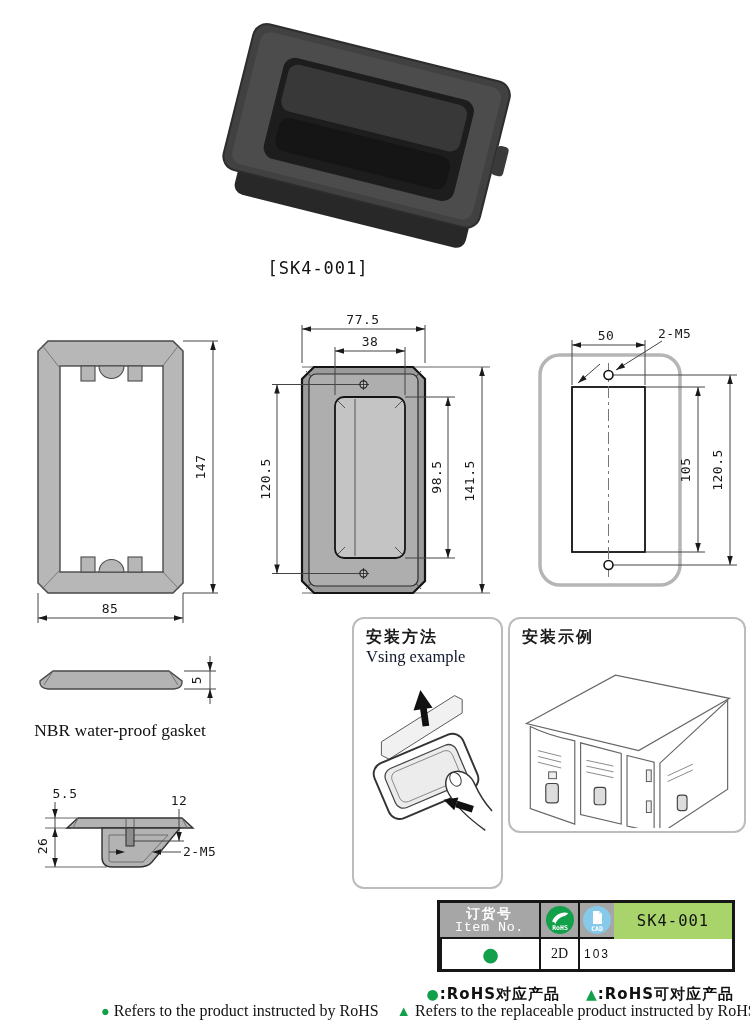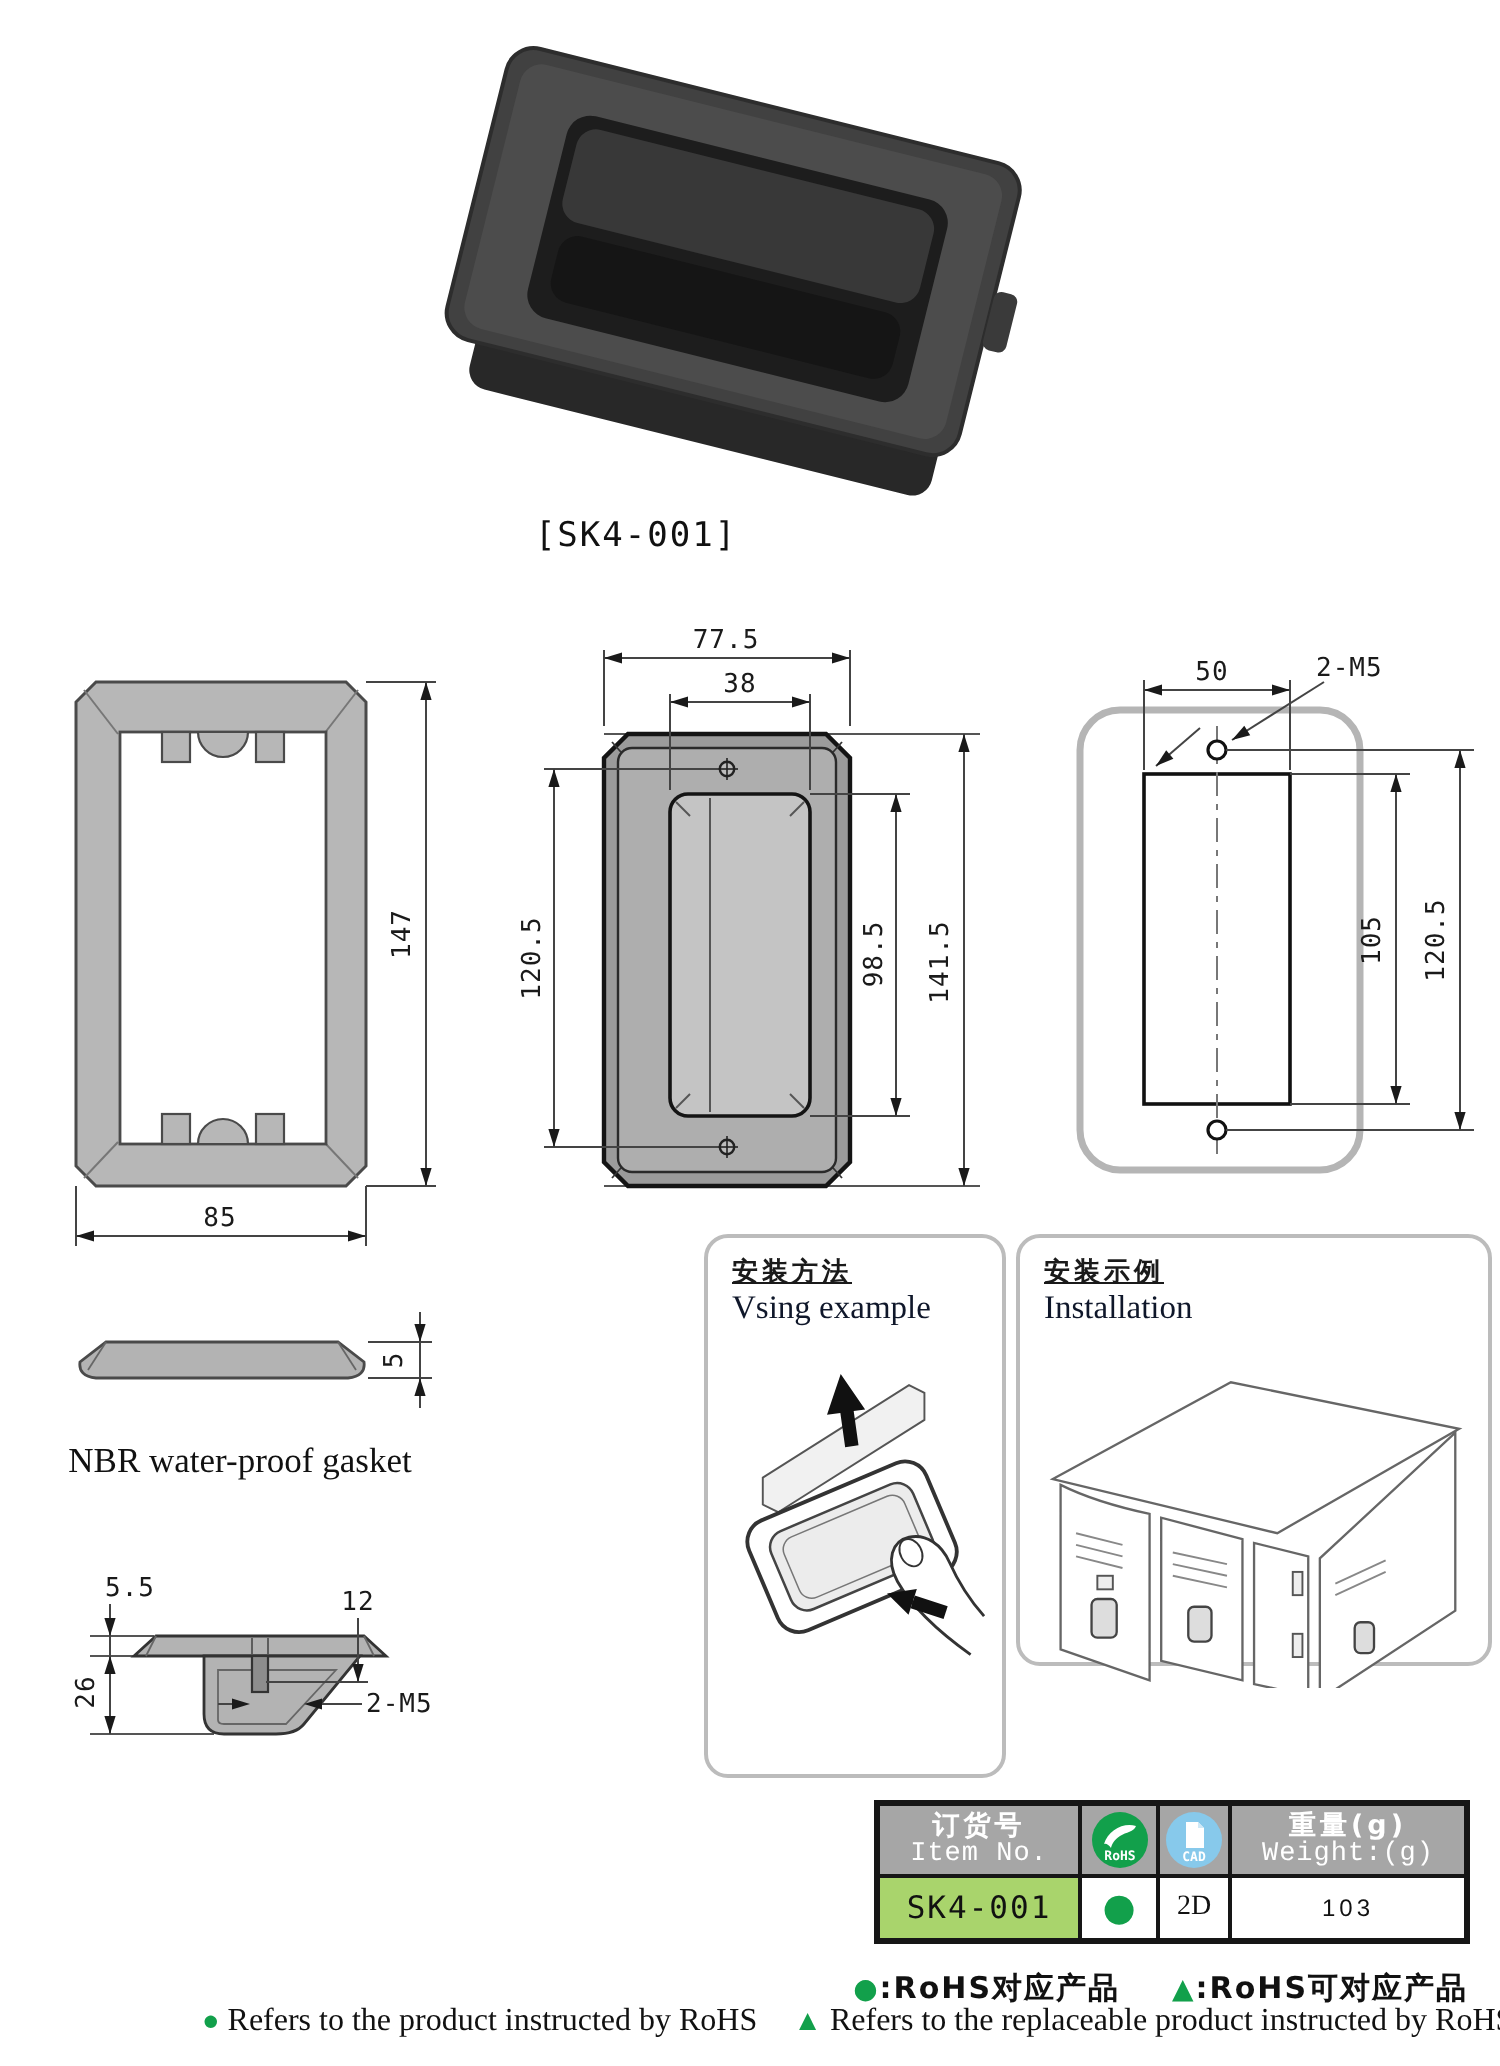--- a/index.html
+++ b/index.html
@@ -16,7 +16,7 @@
   .gasket-caption .enl{font-family:"Liberation Serif",serif;font-size:17.5px;}
   .info-box{background:#fff;border:2.5px solid #bcbcbc;border-radius:12px;box-sizing:border-box;
             padding:8px 10px 4px 12px;}
-  .box-title-cn{font-size:13px;font-weight:700;letter-spacing:2px;color:#1a1a1a;text-decoration:underline;}
+  .box-title-cn{font-size:16px;font-weight:700;letter-spacing:2px;color:#1a1a1a;}
   .box-title-en{font-family:"Liberation Serif",serif;font-size:16.5px;color:#0f172a;margin-top:-1px;}
   .spec-table{left:437px;top:900px;width:292px;border:3px solid #161616;display:grid;
               grid-template-columns:99px 39px 36px 1fr;grid-template-rows:36px 30px;background:#fff;}

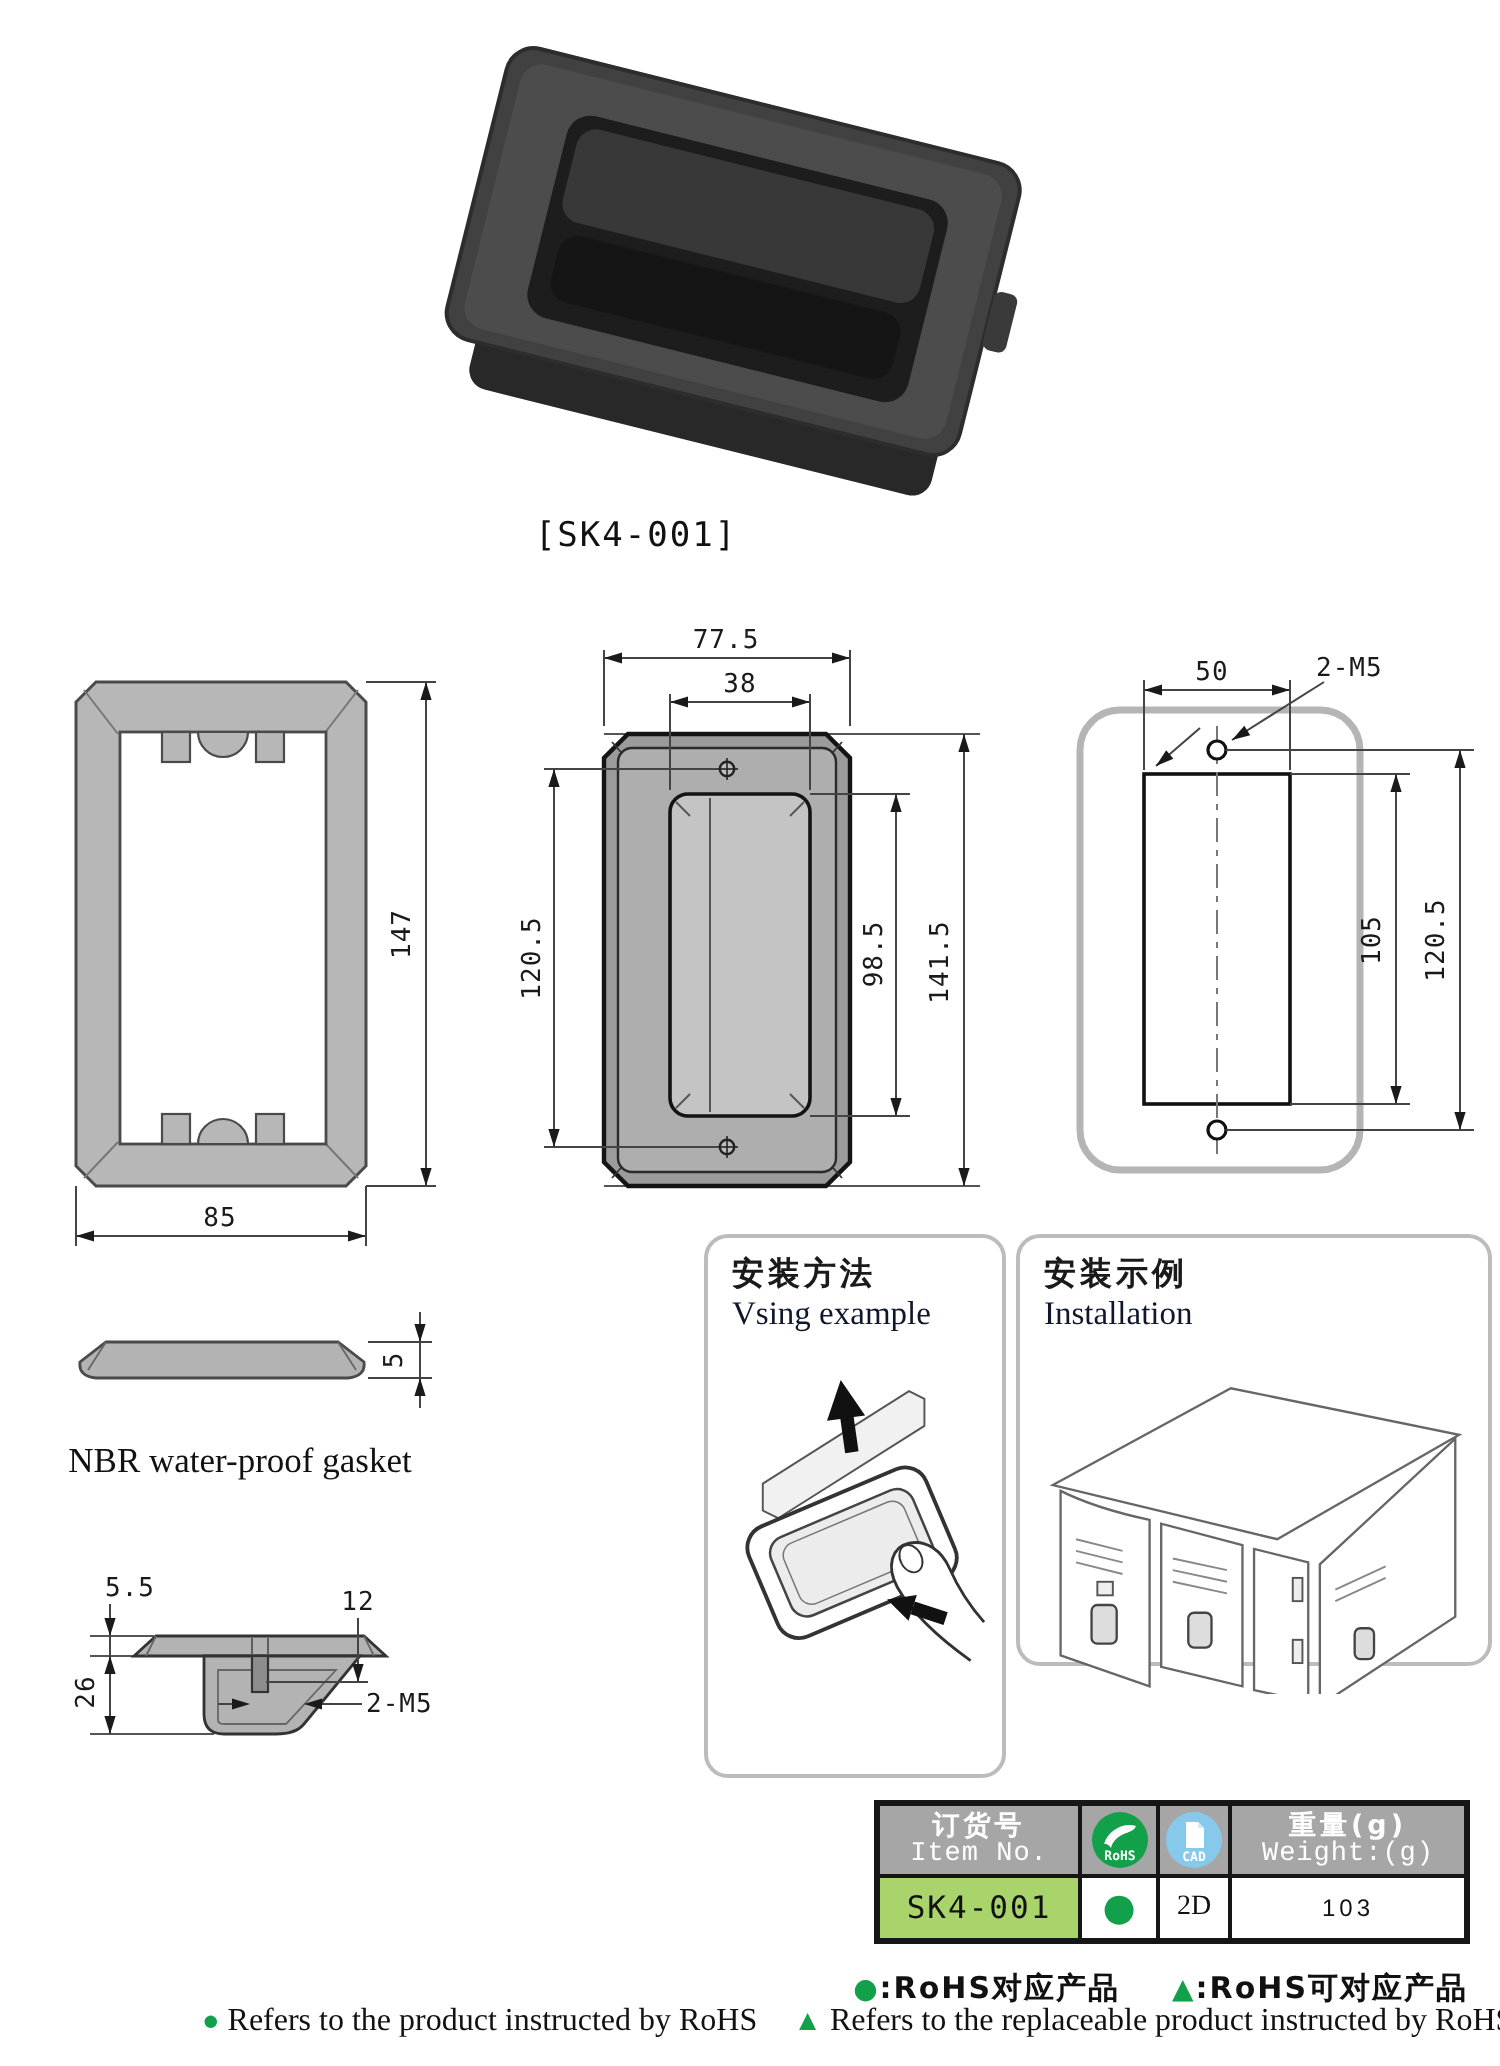--- a/index.html
+++ b/index.html
@@ -299,7 +299,6 @@
 
 <div class="abs info-box" style="left:508px;top:617px;width:238px;height:216px">
   <div class="box-title-cn">安装示例</div>
-  <div class="box-title-en">Installation</div>
   <svg width="212" height="178" viewBox="0 0 218 184" style="margin-top:2px">
     <g fill="#fff" stroke="#666" stroke-width="1.2">
       <polygon points="4,76 96,26 214,50 120,104"></polygon>

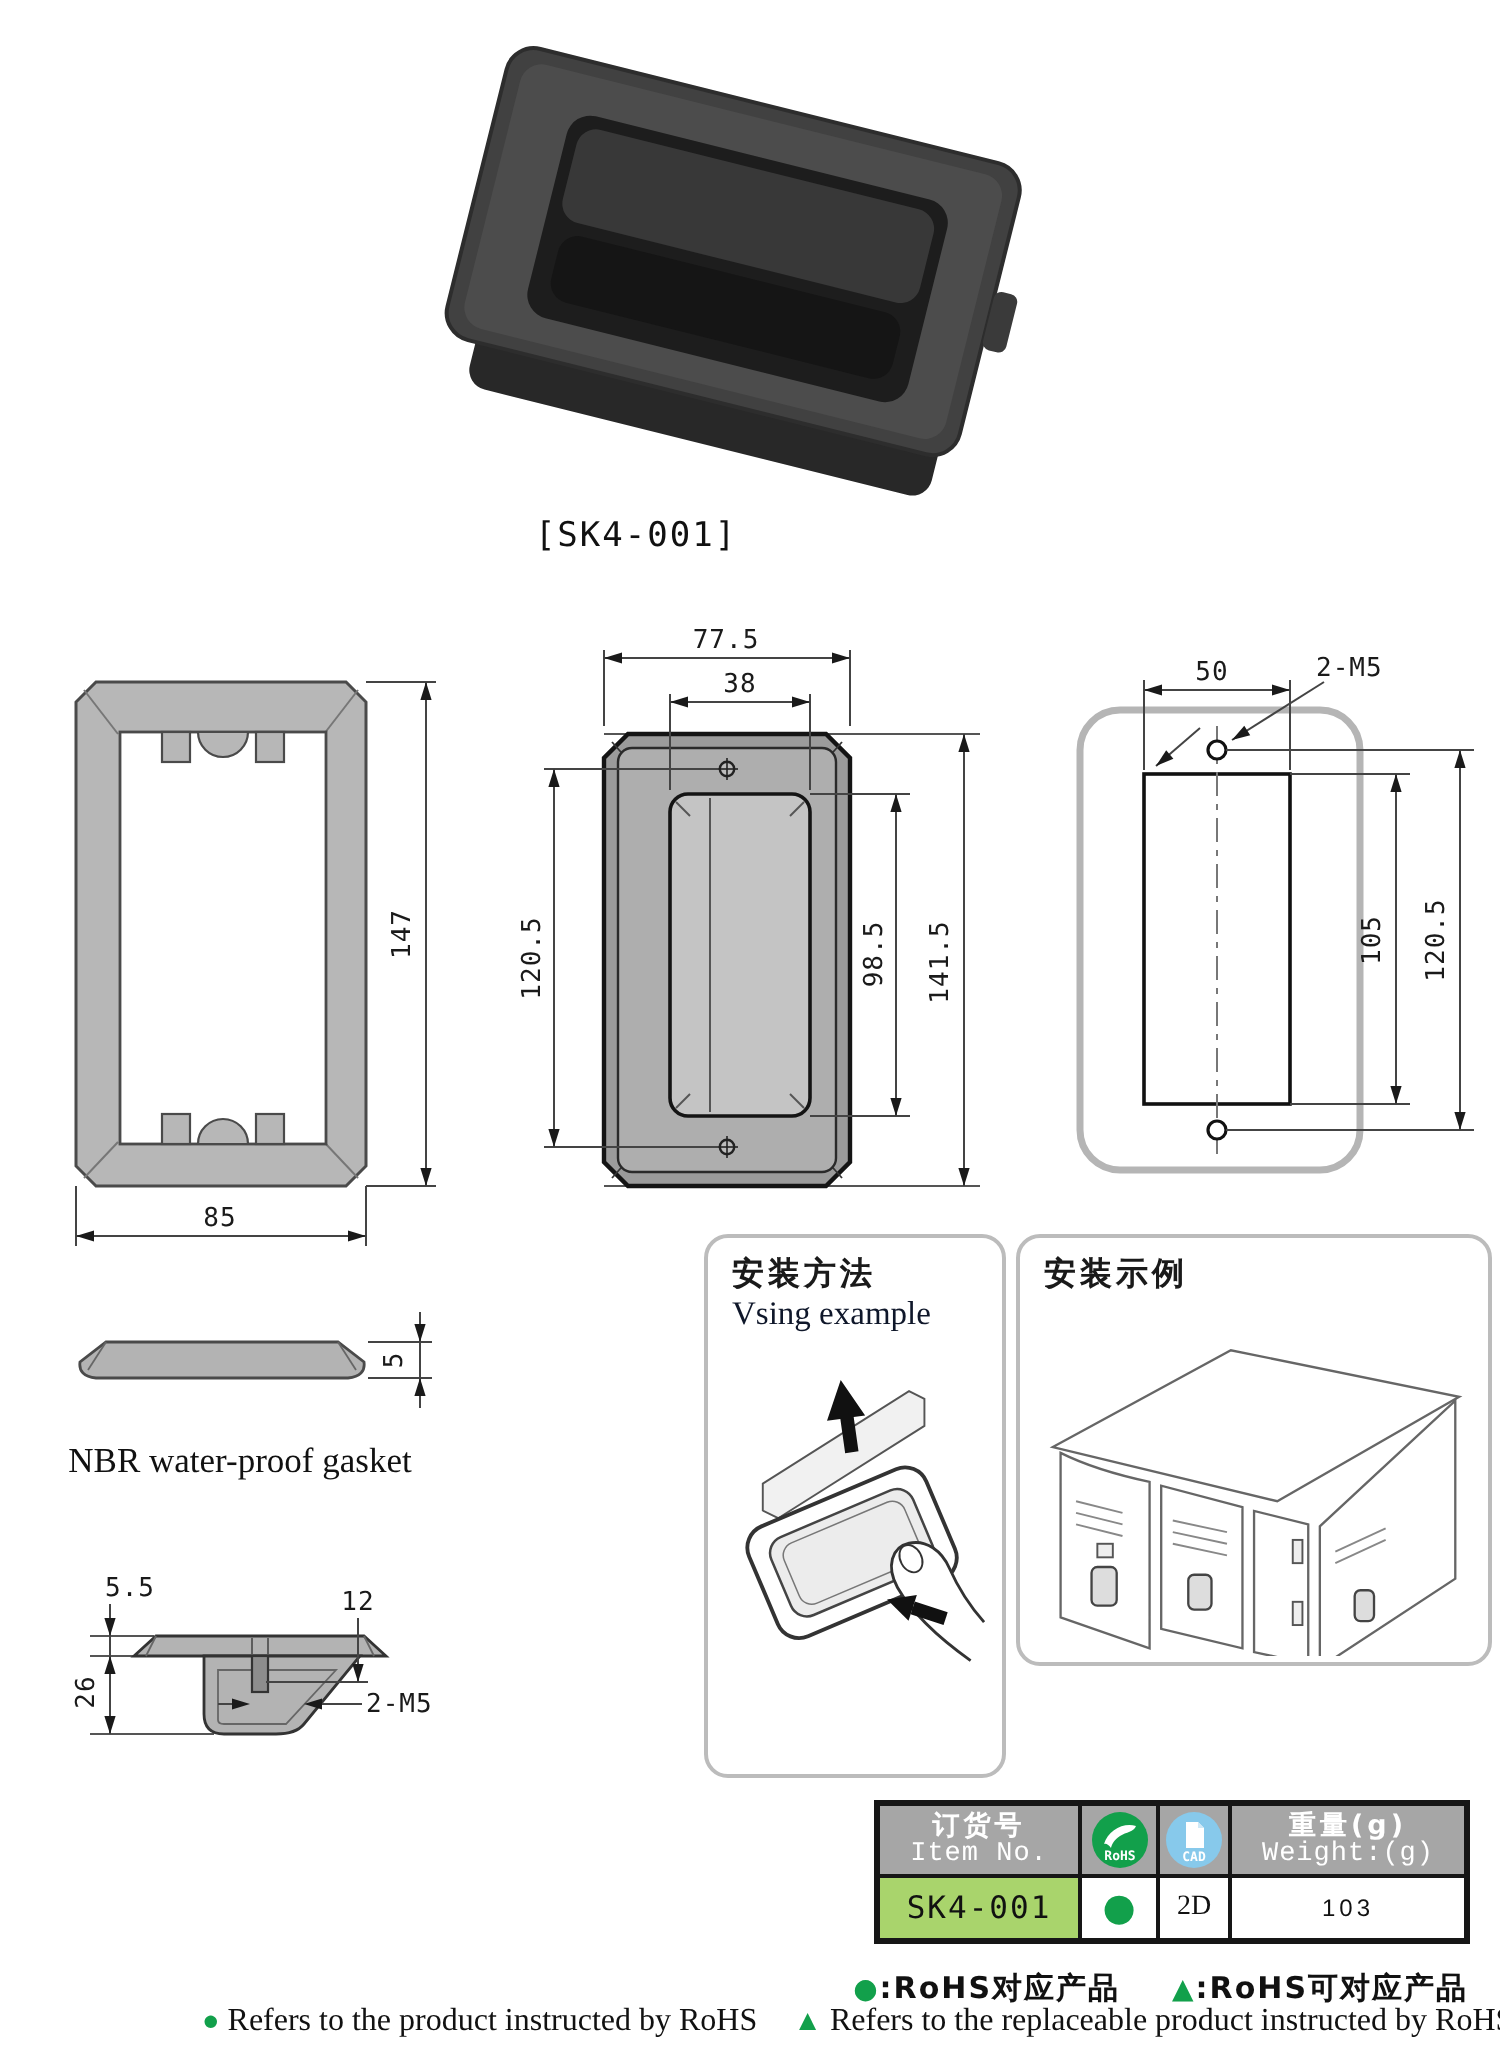--- a/index.html
+++ b/index.html
@@ -350,10 +350,6 @@
       <text x="15" y="25.5" text-anchor="middle" font-size="6.5" font-weight="bold" fill="#fff">CAD</text>
     </svg>
   </div>
-  <div class="st-cell st-head">
-    <div class="cnh">重量(g)</div>
-    <div class="enh">Weight:(g)</div>
-  </div>
   <div class="st-cell first item-cell">
     <span class="item-no">SK4-001</span>
   </div>

